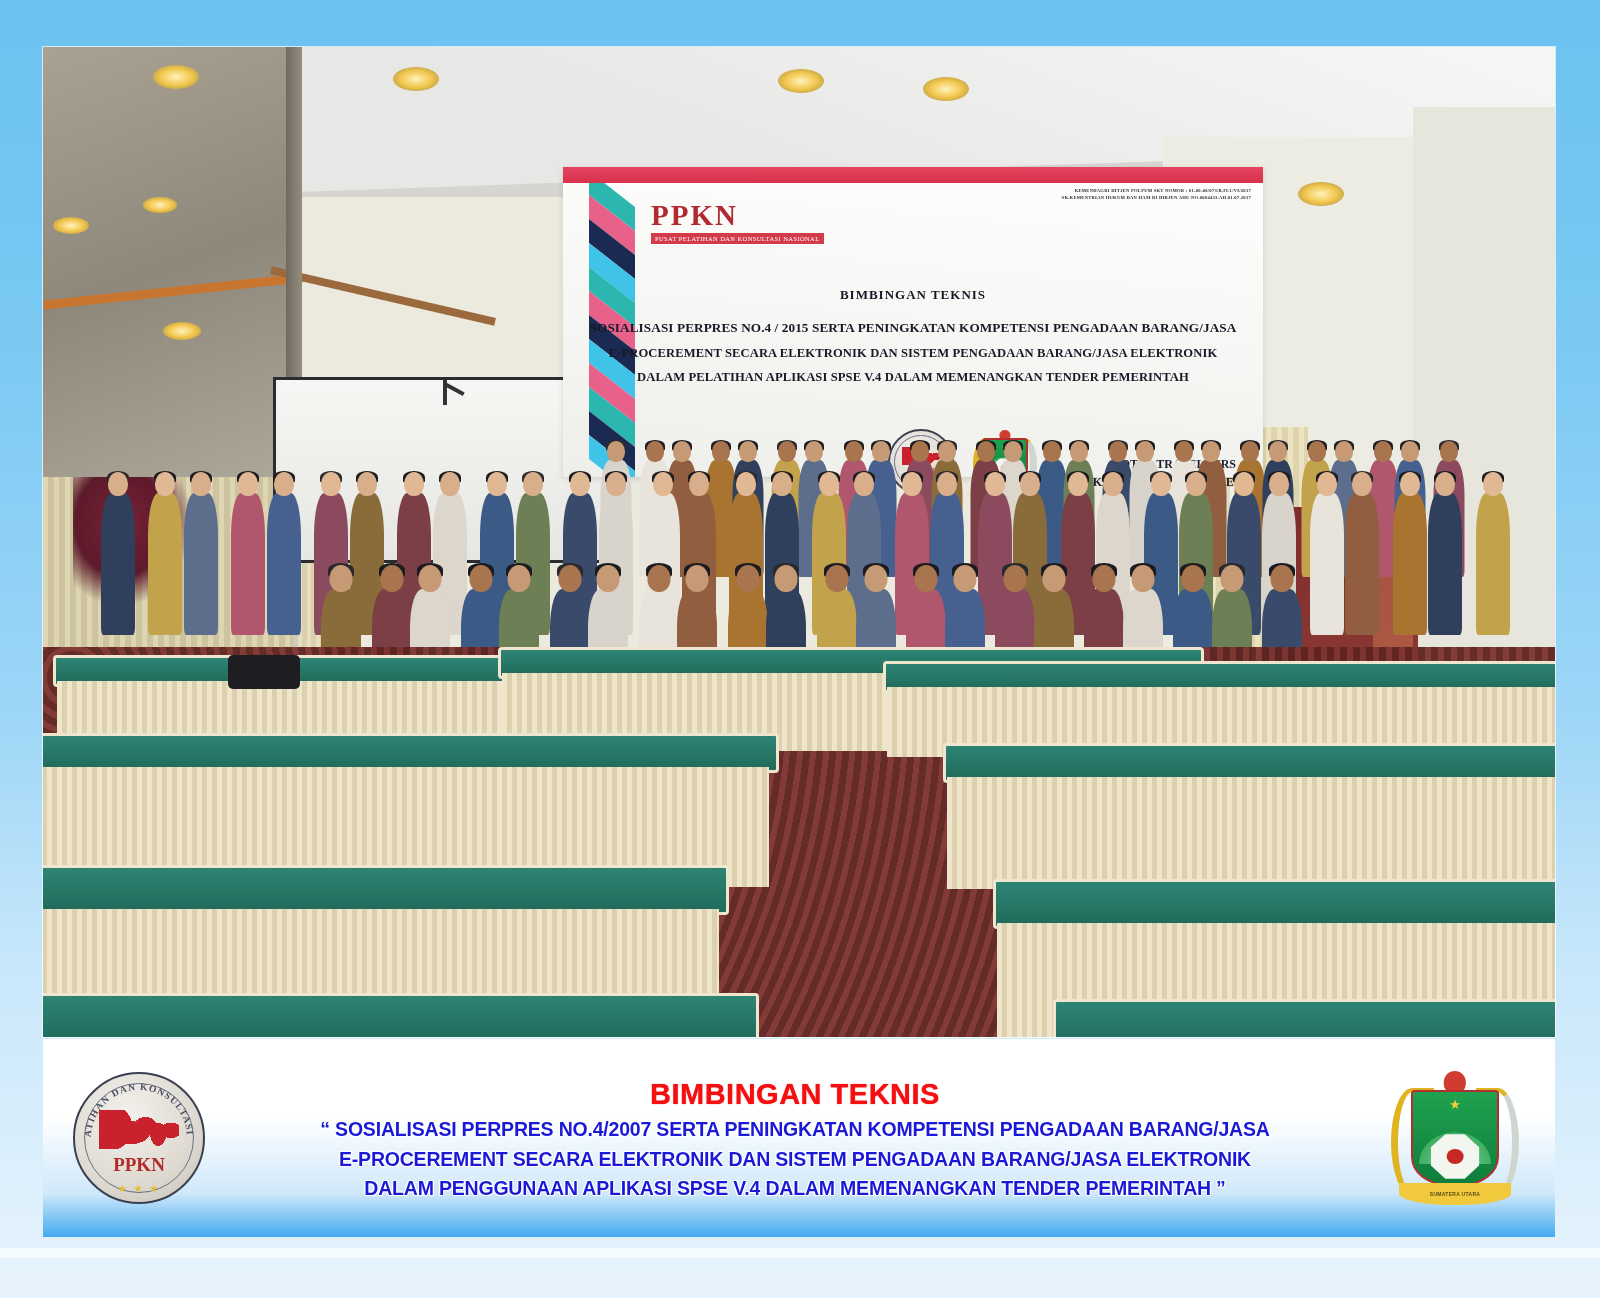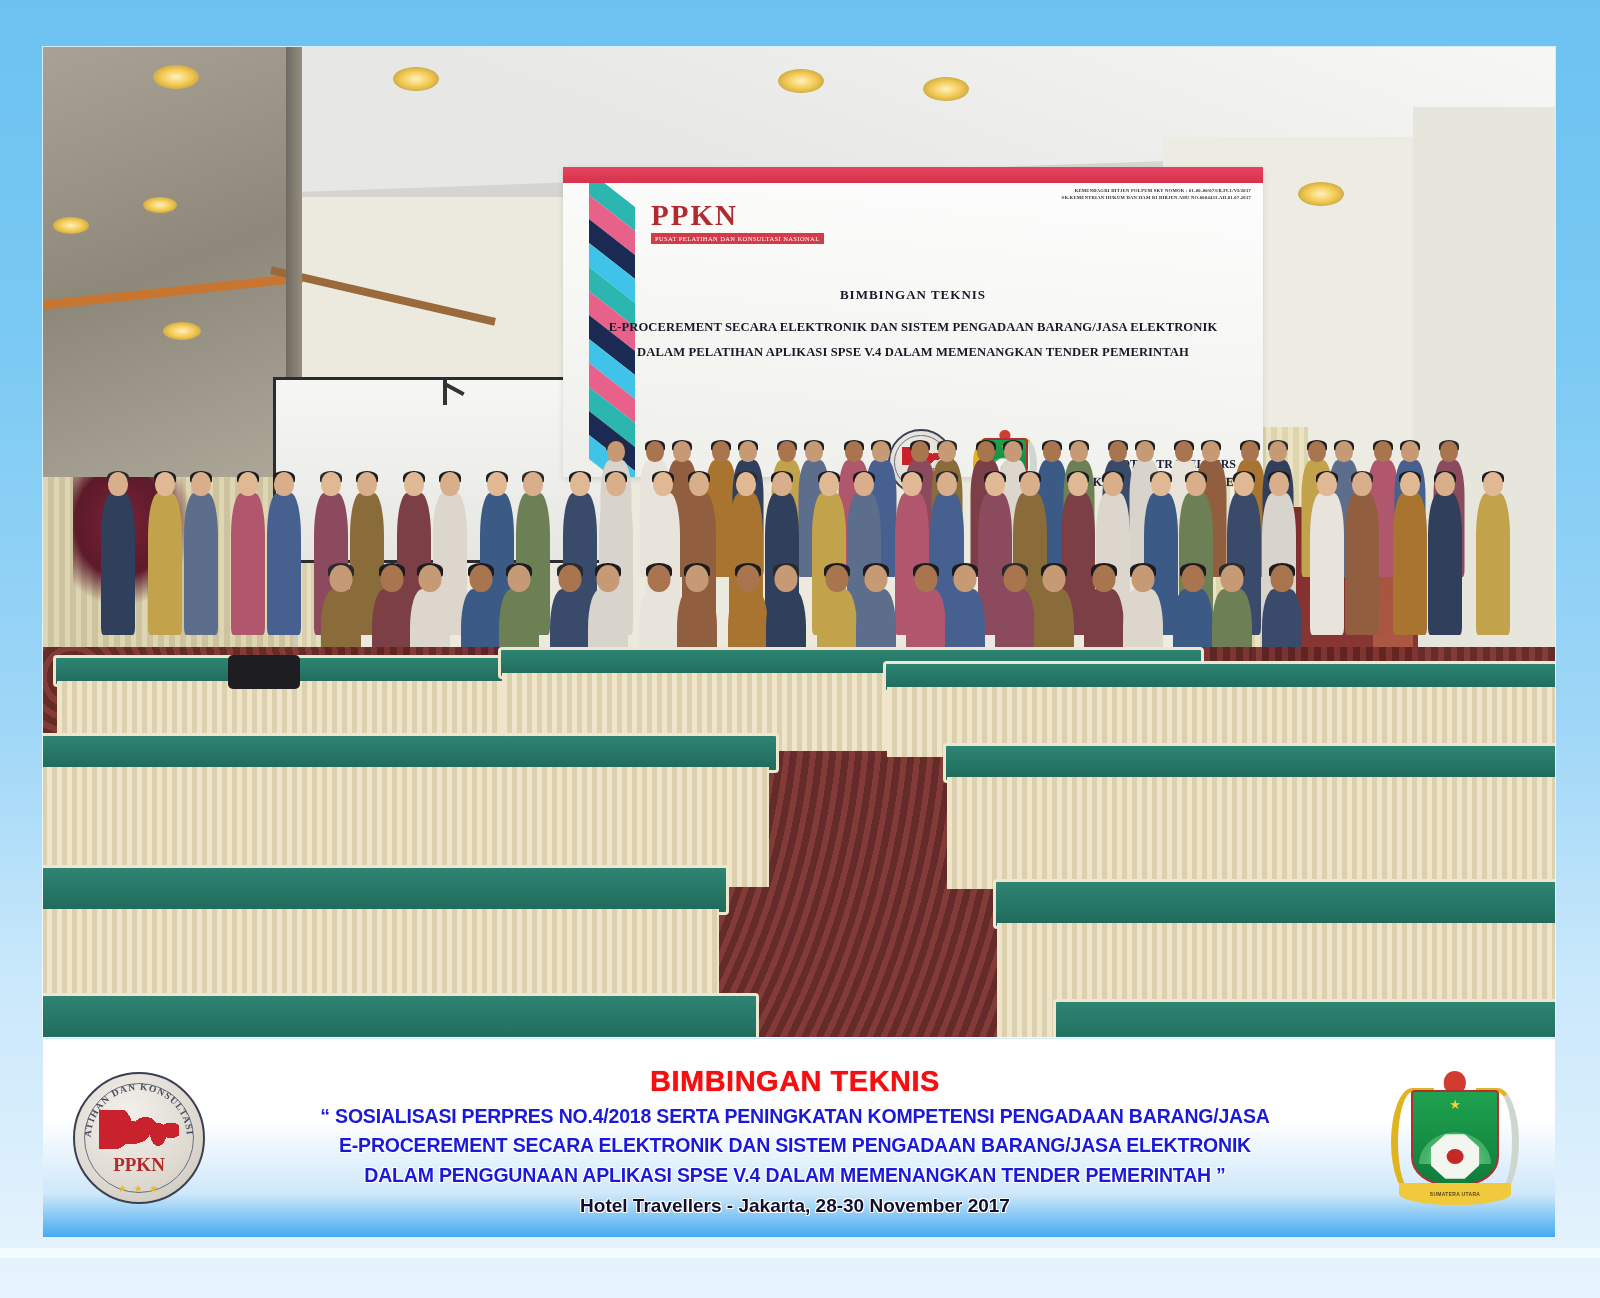--- a/index.html
+++ b/index.html
@@ -240,6 +240,7 @@
 
       <div id="banner-body">
         <div class="bb-head">BIMBINGAN TEKNIS</div>
+        <div class="bb-l l1">SOSIALISASI PERPRES NO.4 / 2015 SERTA PENINGKATAN KOMPETENSI PENGADAAN BARANG/JASA</div>
         <div class="bb-l">E-PROCEREMENT SECARA ELEKTRONIK DAN SISTEM PENGADAAN BARANG/JASA ELEKTRONIK</div>
         <div class="bb-l">DALAM PELATIHAN APLIKASI SPSE V.4 DALAM MEMENANGKAN TENDER PEMERINTAH</div>
       </div>

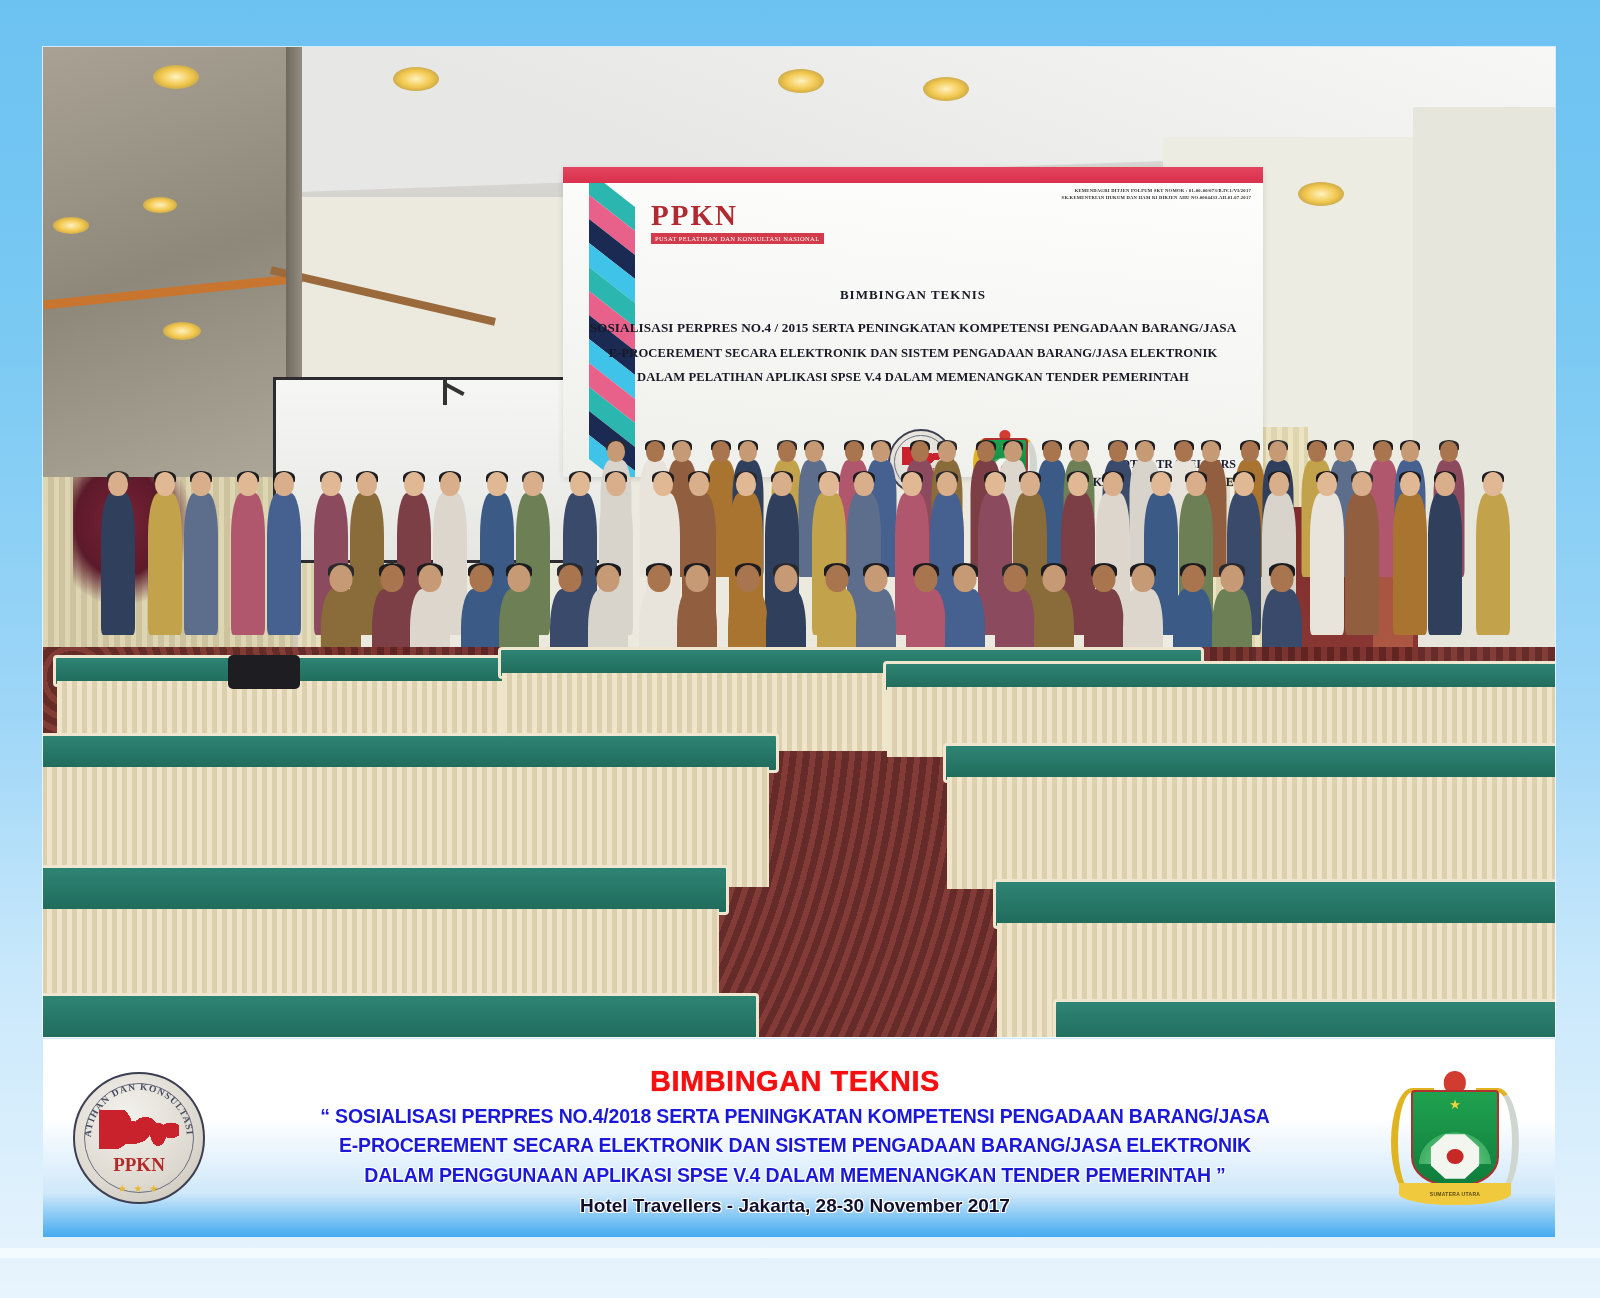--- a/index.html
+++ b/index.html
@@ -787,7 +787,7 @@
 
     <div id="cap-text">
       <div id="cap-title">BIMBINGAN TEKNIS</div>
-      <div class="cap-line">“ SOSIALISASI PERPRES NO.4/2018 SERTA PENINGKATAN KOMPETENSI PENGADAAN BARANG/JASA</div>
+      <div class="cap-line">“ SOSIALISASI PERPRES NO.4/2007 SERTA PENINGKATAN KOMPETENSI PENGADAAN BARANG/JASA</div>
       <div class="cap-line">E-PROCEREMENT SECARA ELEKTRONIK DAN SISTEM PENGADAAN BARANG/JASA ELEKTRONIK</div>
       <div class="cap-line">DALAM PENGGUNAAN APLIKASI SPSE V.4 DALAM MEMENANGKAN TENDER PEMERINTAH ”</div>
       <div id="cap-venue">Hotel Travellers - Jakarta, 28-30 November 2017</div>

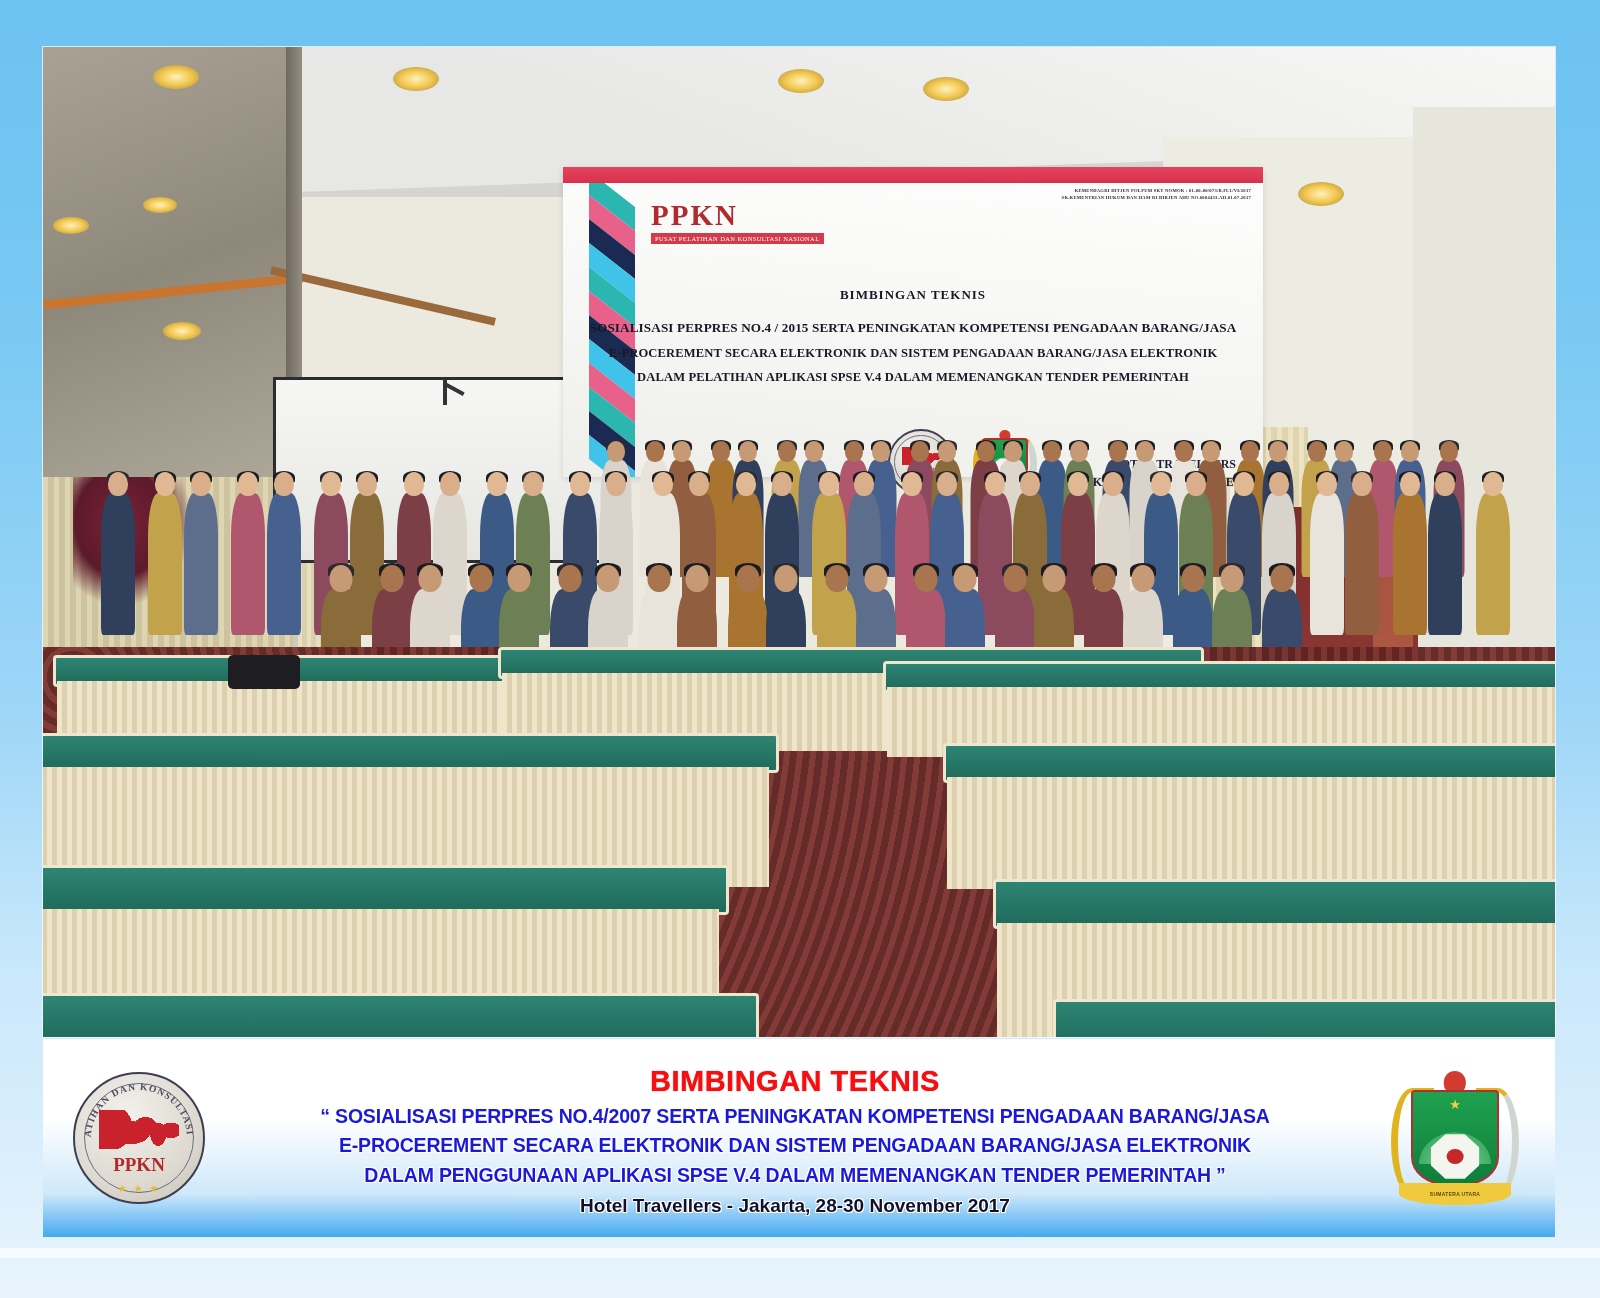--- a/index.html
+++ b/index.html
@@ -790,7 +790,6 @@
       <div class="cap-line">“ SOSIALISASI PERPRES NO.4/2007 SERTA PENINGKATAN KOMPETENSI PENGADAAN BARANG/JASA</div>
       <div class="cap-line">E-PROCEREMENT SECARA ELEKTRONIK DAN SISTEM PENGADAAN BARANG/JASA ELEKTRONIK</div>
       <div class="cap-line">DALAM PENGGUNAAN APLIKASI SPSE V.4 DALAM MEMENANGKAN TENDER PEMERINTAH ”</div>
-      <div id="cap-venue">Hotel Travellers - Jakarta, 28-30 November 2017</div>
     </div>
 
     <div id="cap-right">

